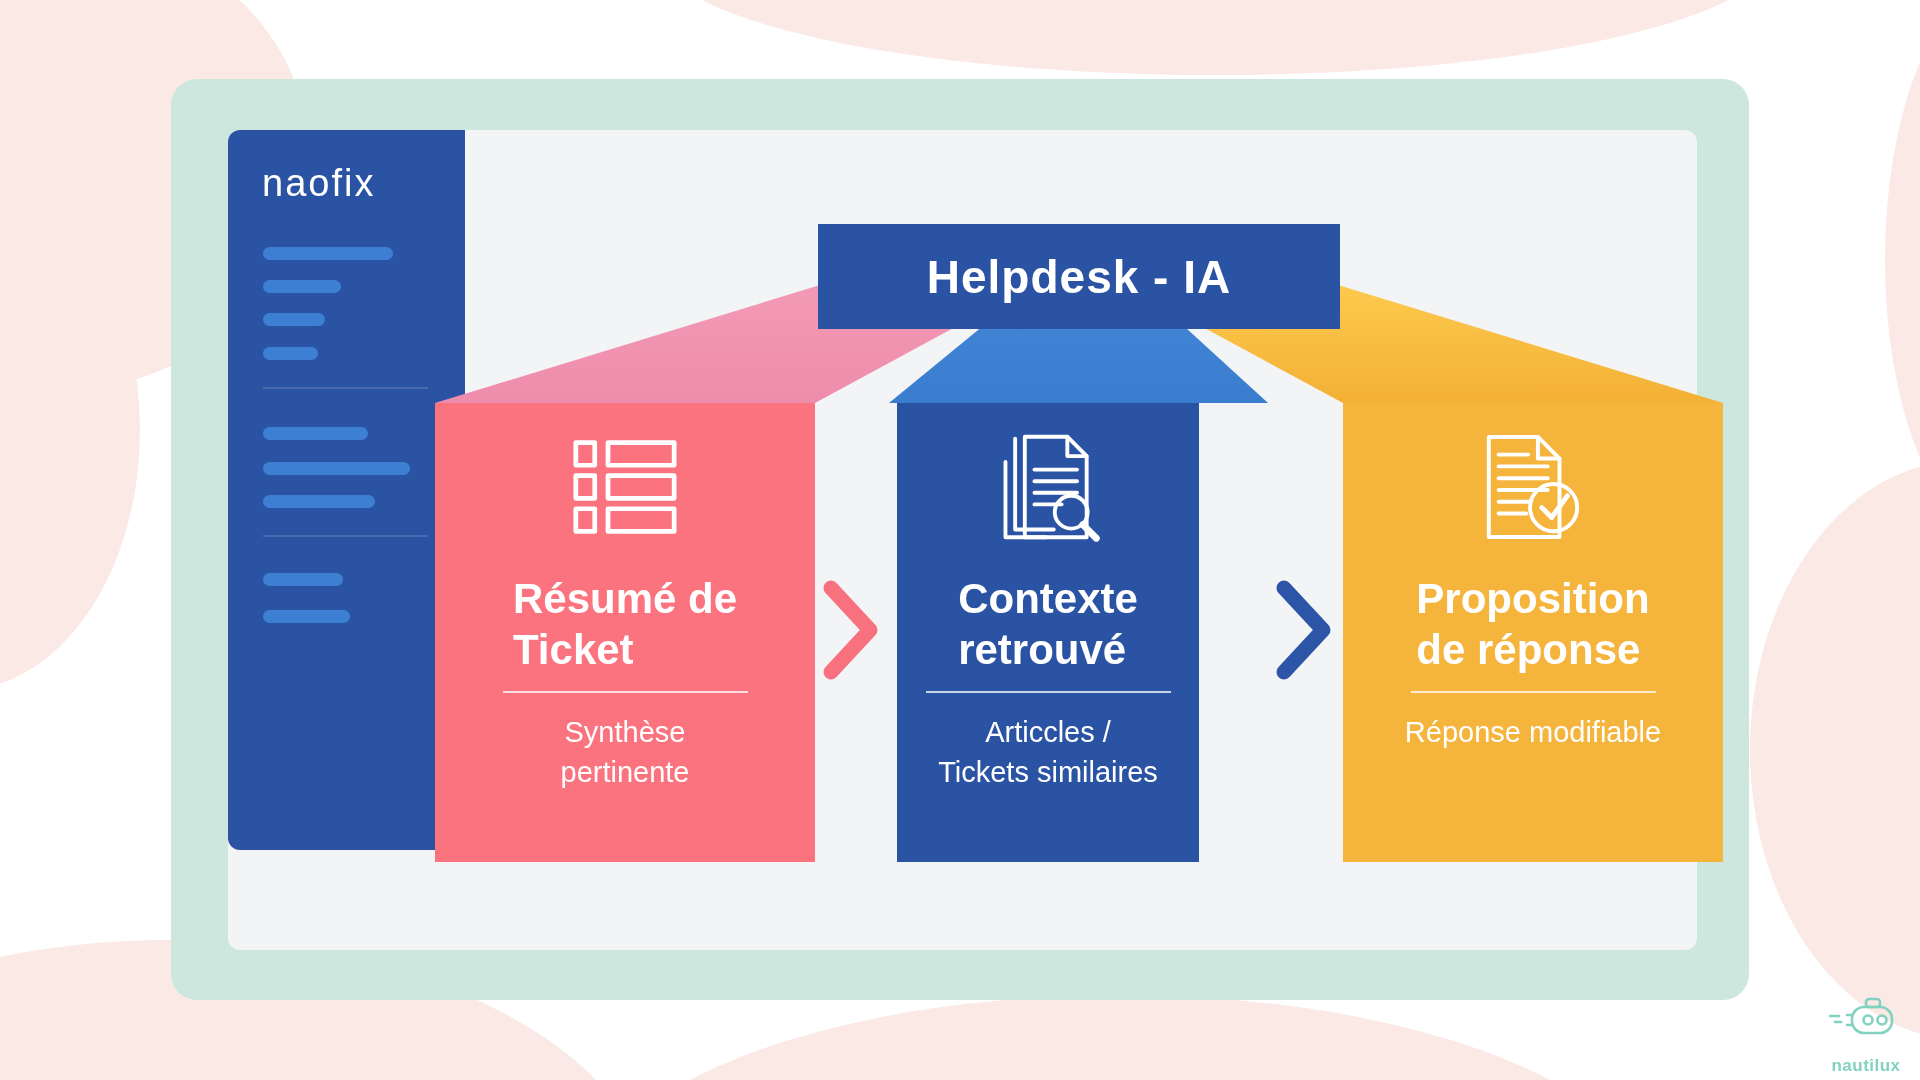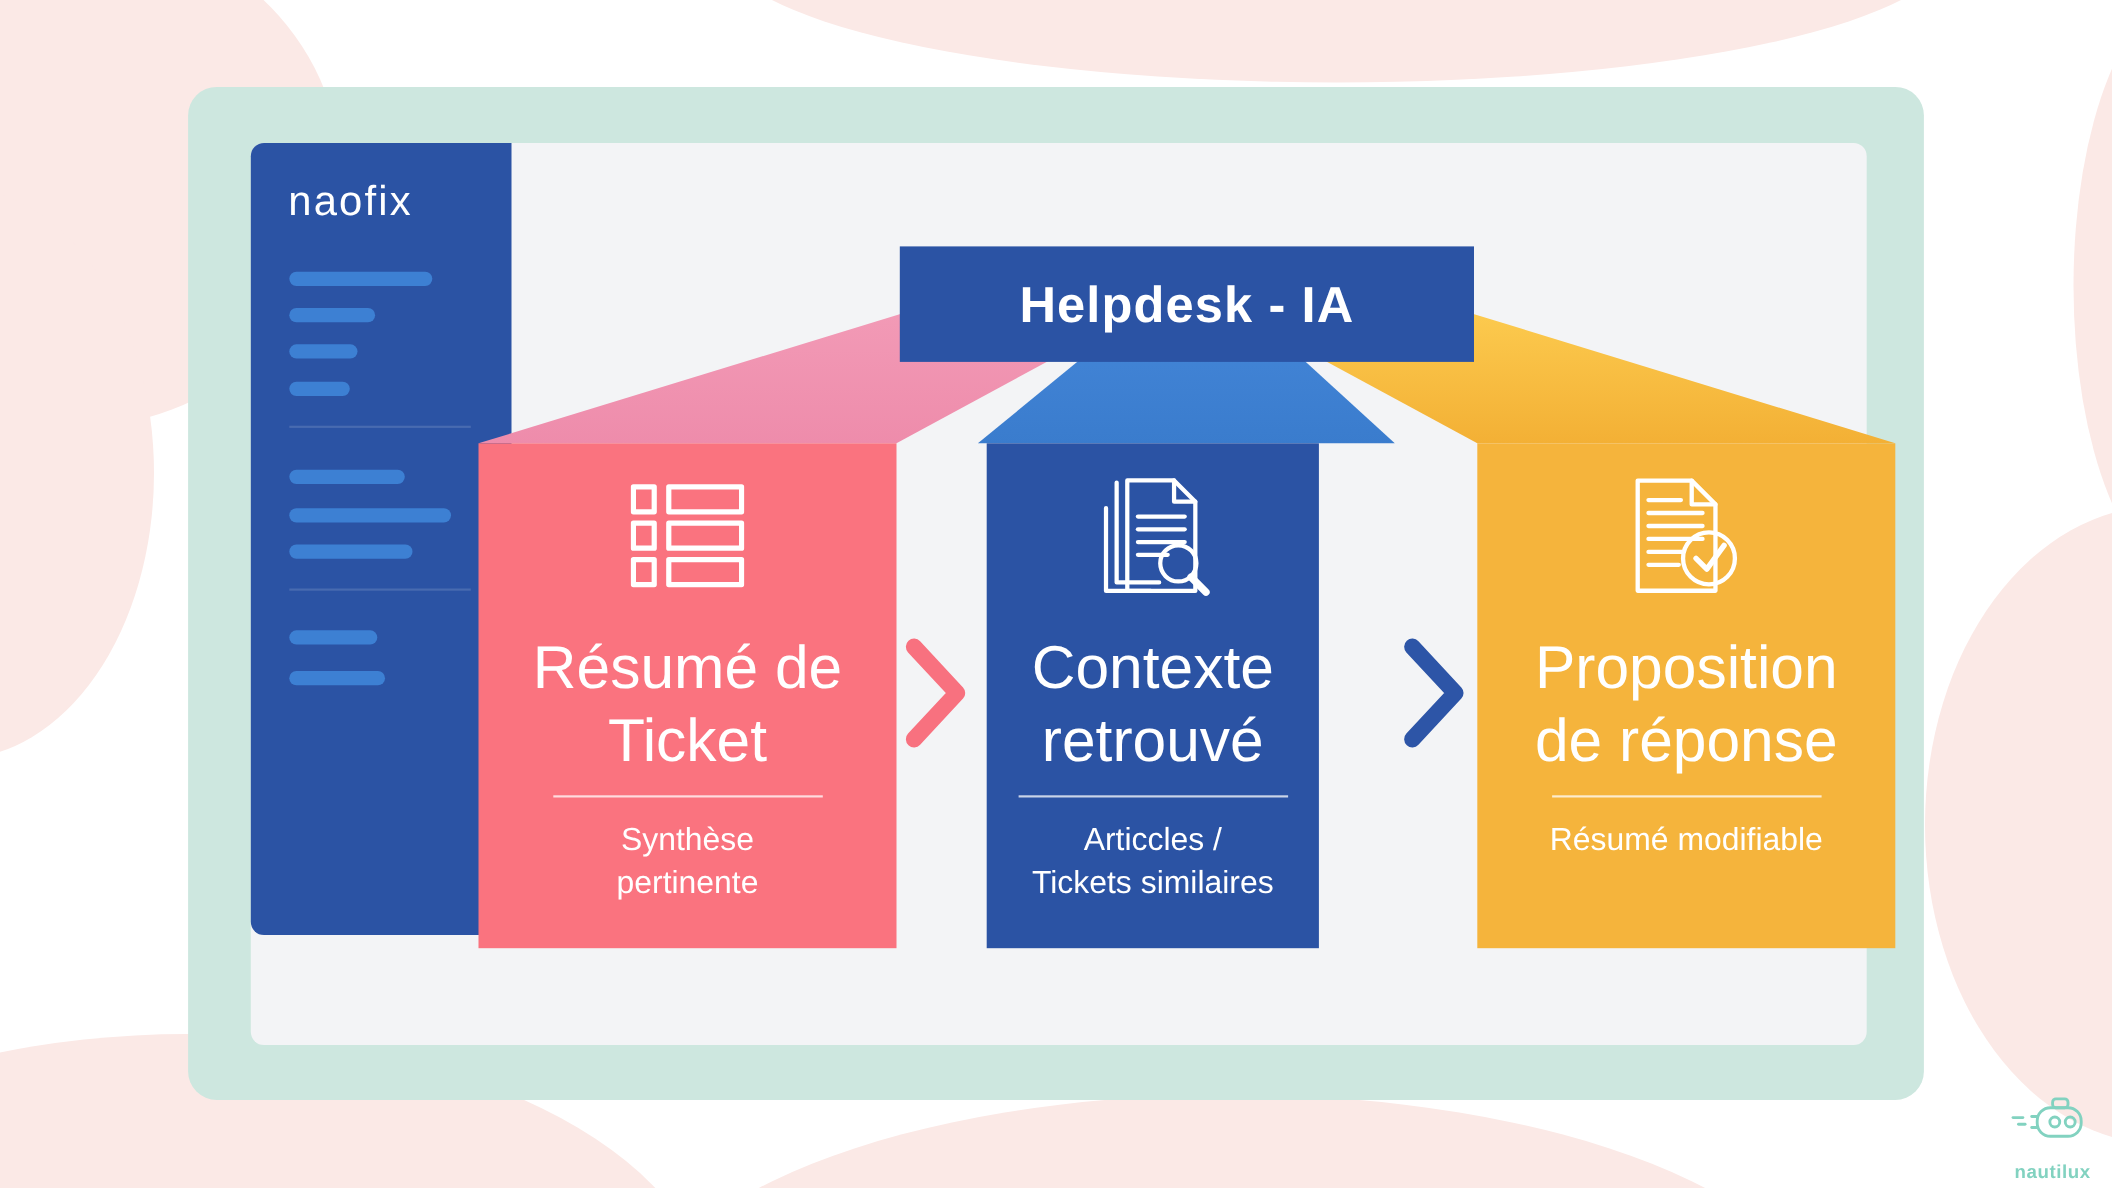--- a/index.html
+++ b/index.html
@@ -37,7 +37,7 @@
   .card-blue{left:897px;width:302px;background:var(--dark_blue);}
   .card-yellow{left:1343px;background:var(--yellow_card);}
   .card-icon{margin-top:32px;height:104px;display:flex;align-items:center;justify-content:center;}
-  .card-title{margin:34px 0 0 0;text-align:center;font-size:55px;font-weight:400;line-height:1.22;}
+  .card-title{margin:34px 0 0 0;text-align:left;font-size:42px;font-weight:700;line-height:1.22;}
   .card-title span{display:block;}
   .card-divider{margin-top:16px;width:245px;height:2px;background:rgba(255,255,255,0.75);}
   .card-subtitle{margin:20px 0 0 0;text-align:center;font-size:29px;font-weight:400;line-height:1.35;}

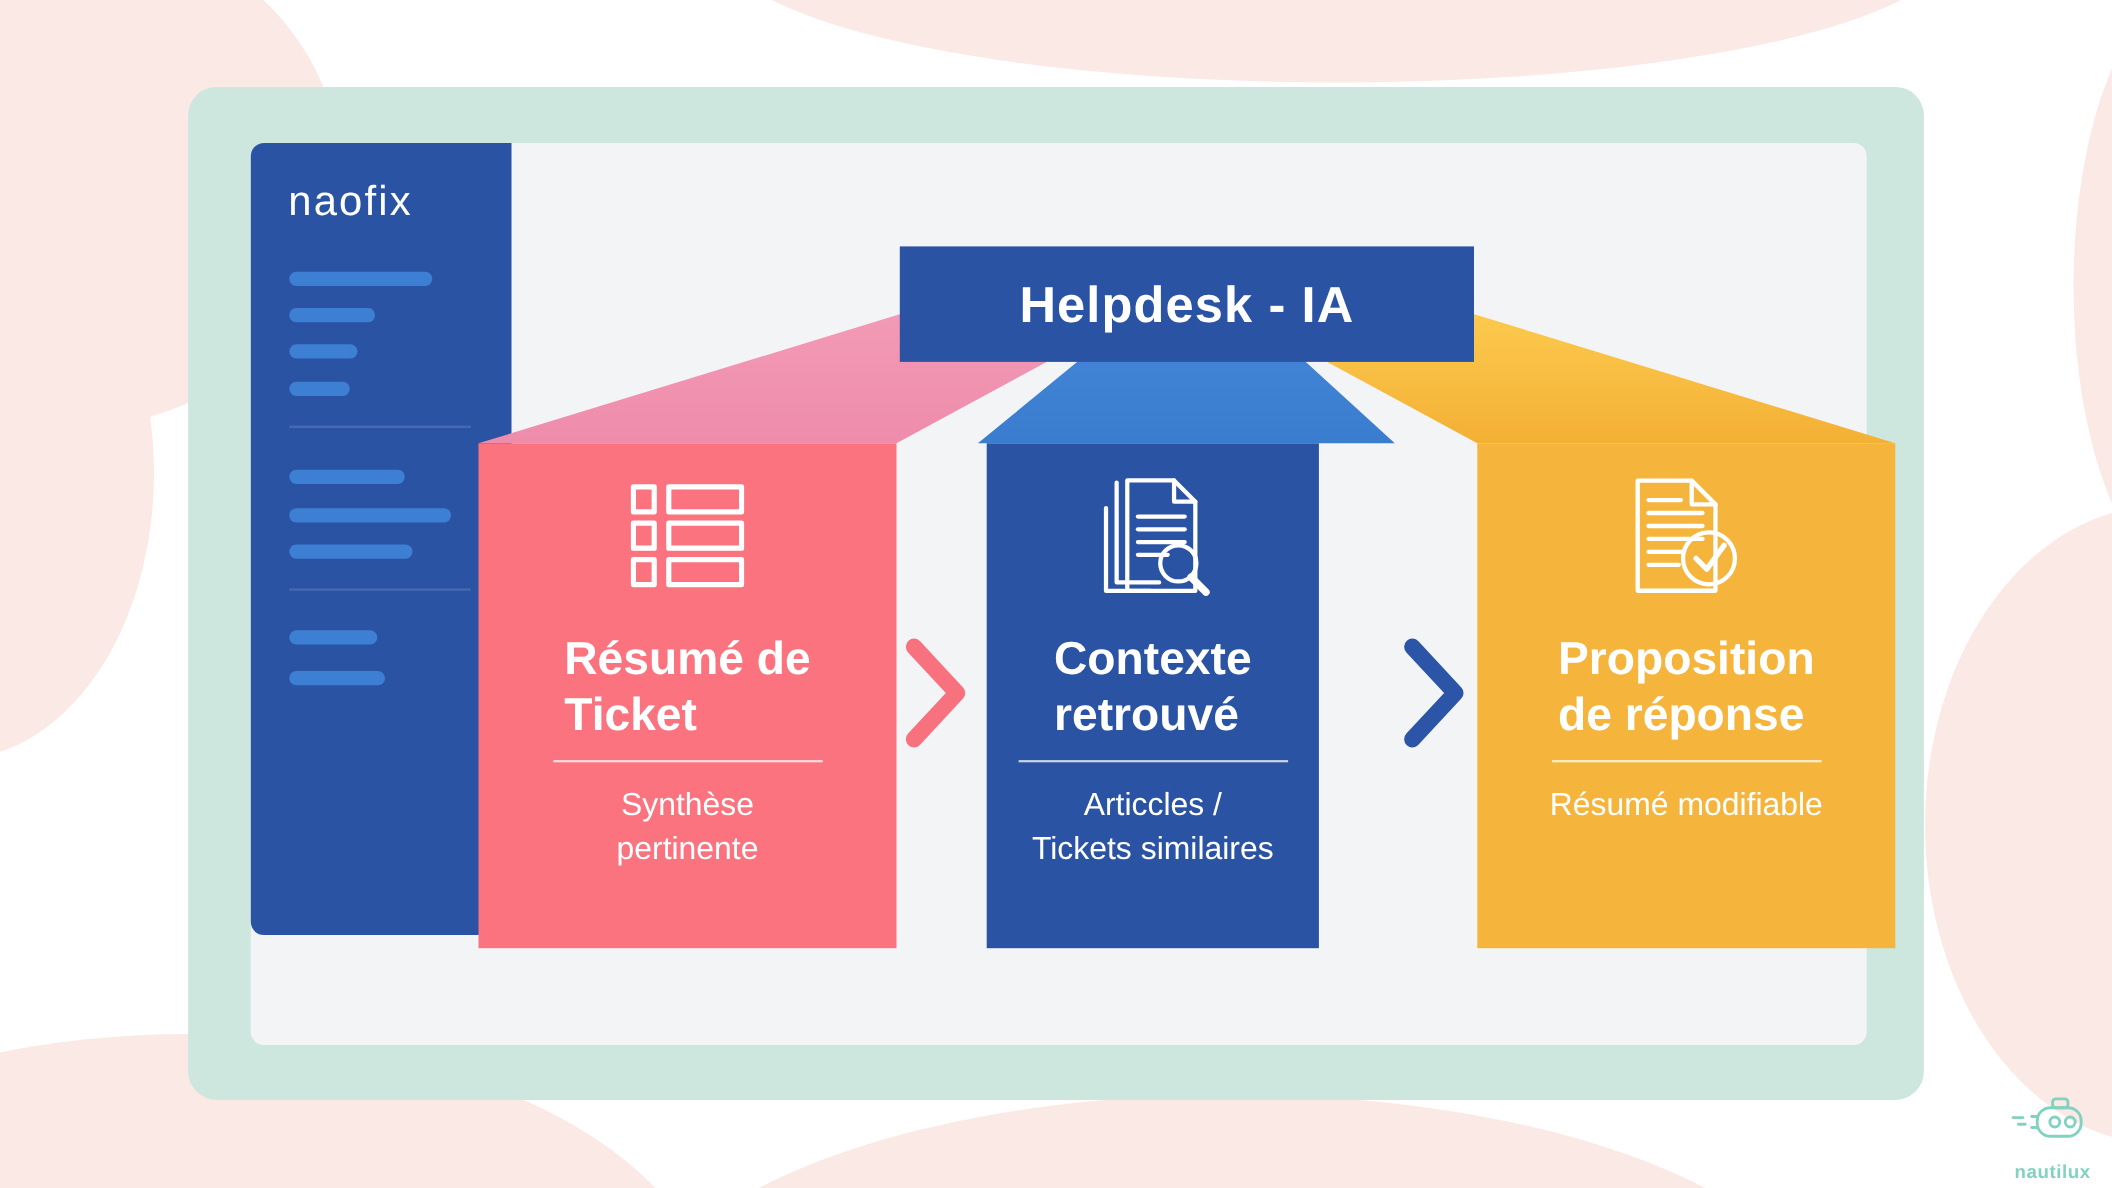--- a/index.html
+++ b/index.html
@@ -177,7 +177,7 @@
     </h2>
     <div class="card-divider"></div>
     <p class="card-subtitle">
-      <span>Résumé modifiable</span>
+      <span>Réponse modifiable</span>
       <span></span>
     </p>
   </div>

